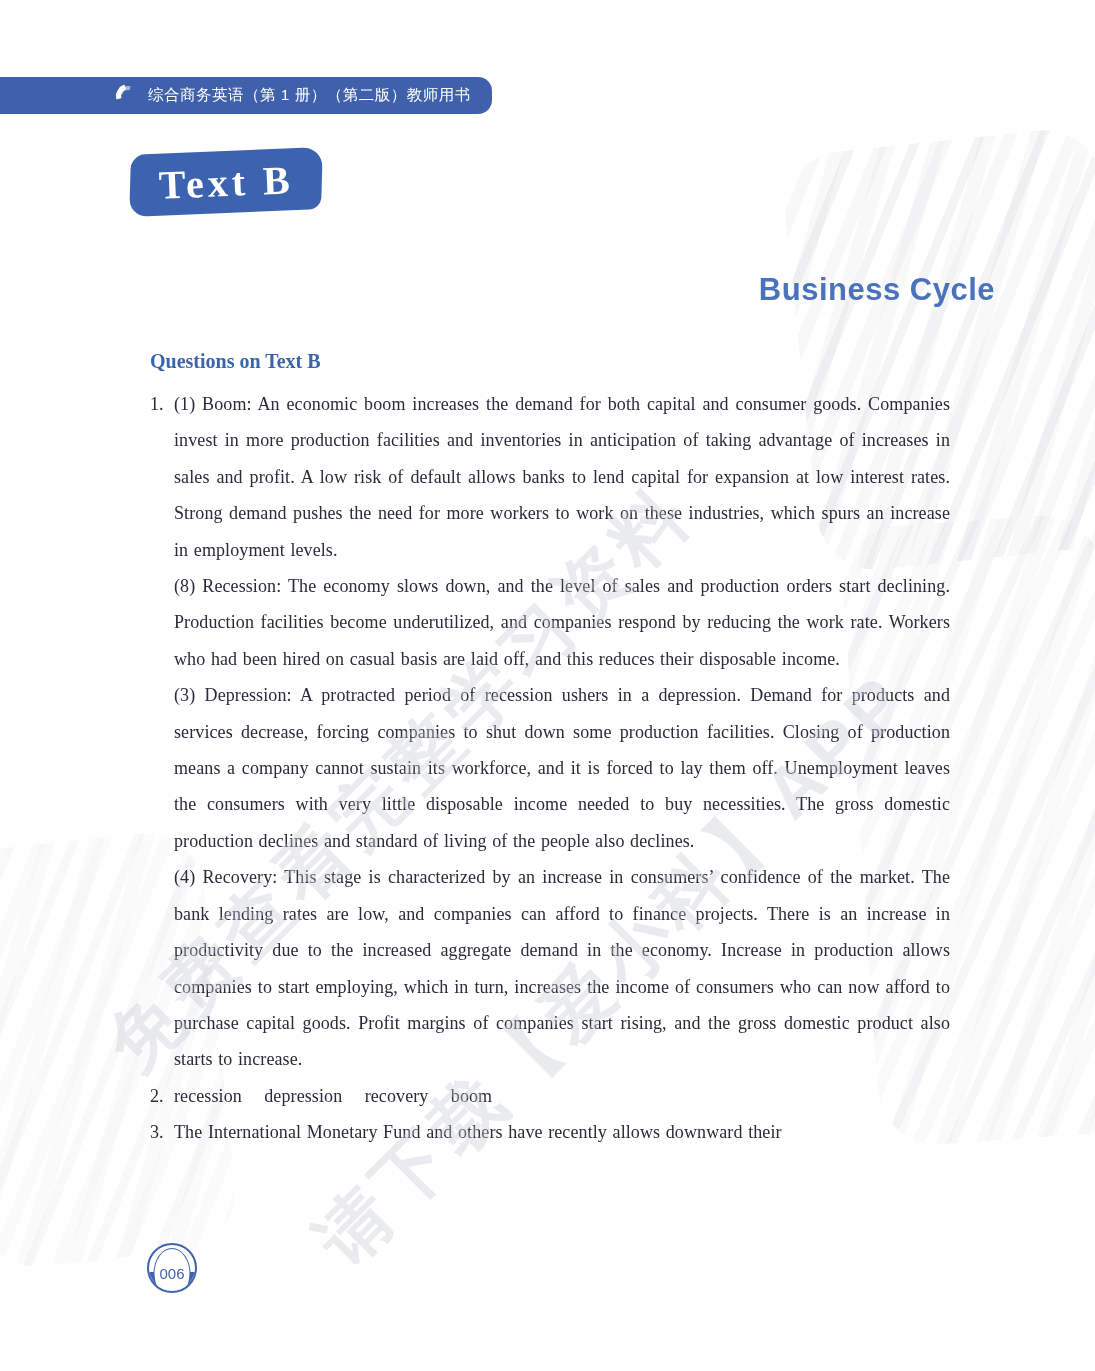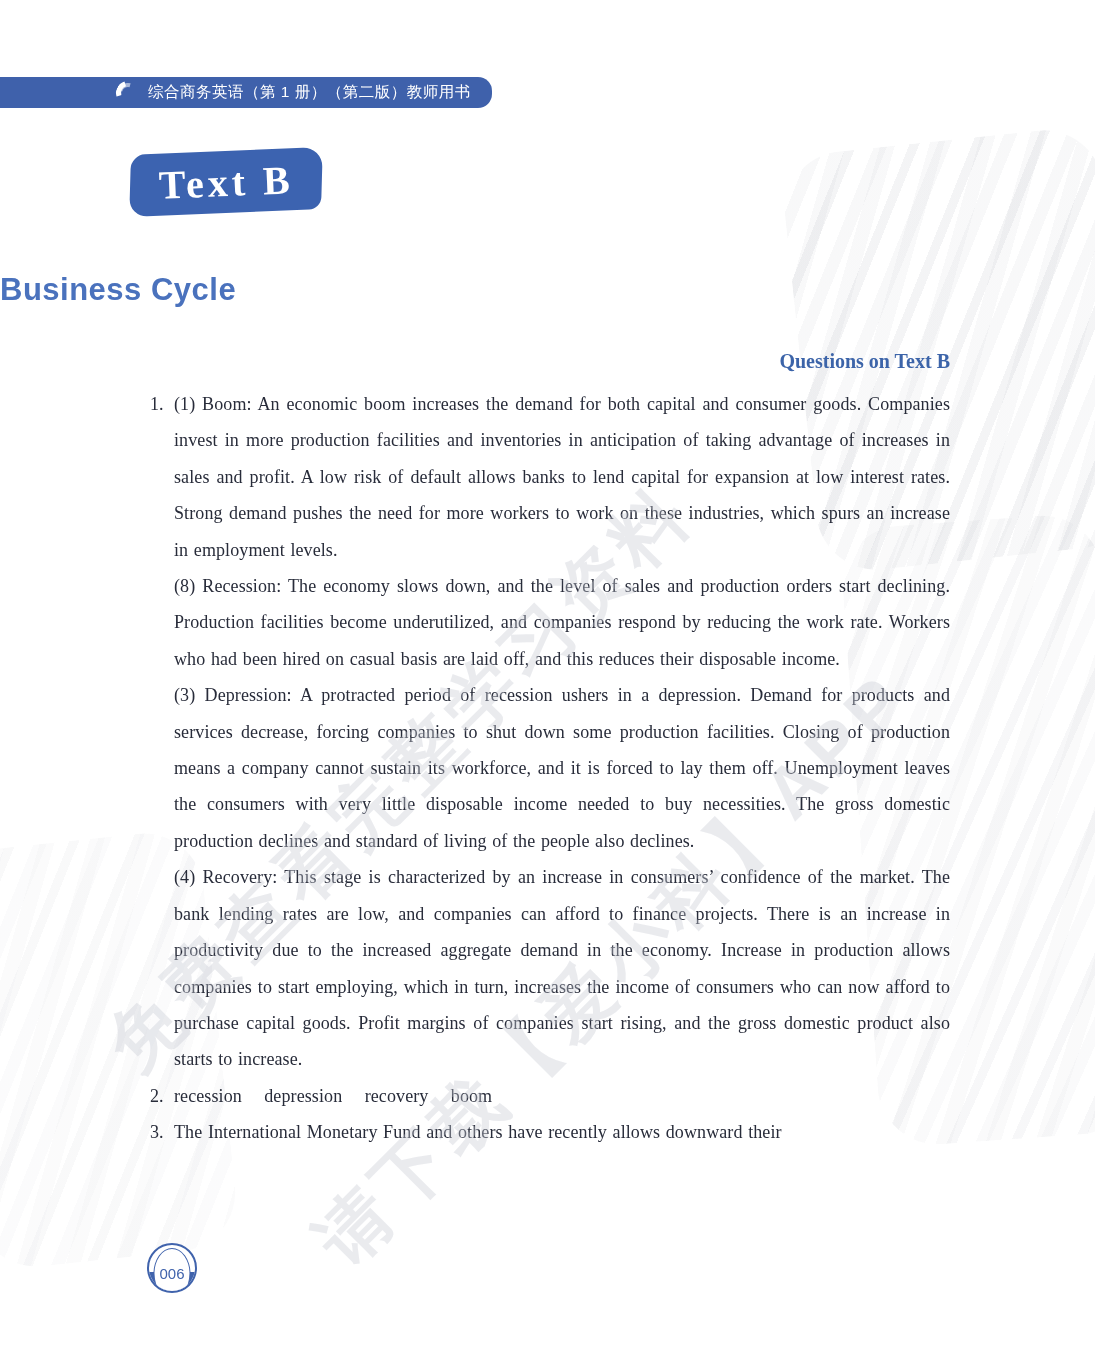--- a/index.html
+++ b/index.html
@@ -29,7 +29,7 @@
   .watermark-2{left:330px;top:1205px;}
 
   
-  .header-bar{position:absolute;left:0;top:77px;width:492px;height:31px;z-index:2;
+  .header-bar{position:absolute;left:0;top:77px;width:492px;height:37px;z-index:2;
     background:#3f61ab;border-radius:0 14px 14px 0;display:flex;align-items:center;}
   .swoosh{position:relative;width:24px;height:24px;margin-left:116px;flex:0 0 auto;}
   .swoosh::before{content:"";position:absolute;inset:0;border:5px solid transparent;

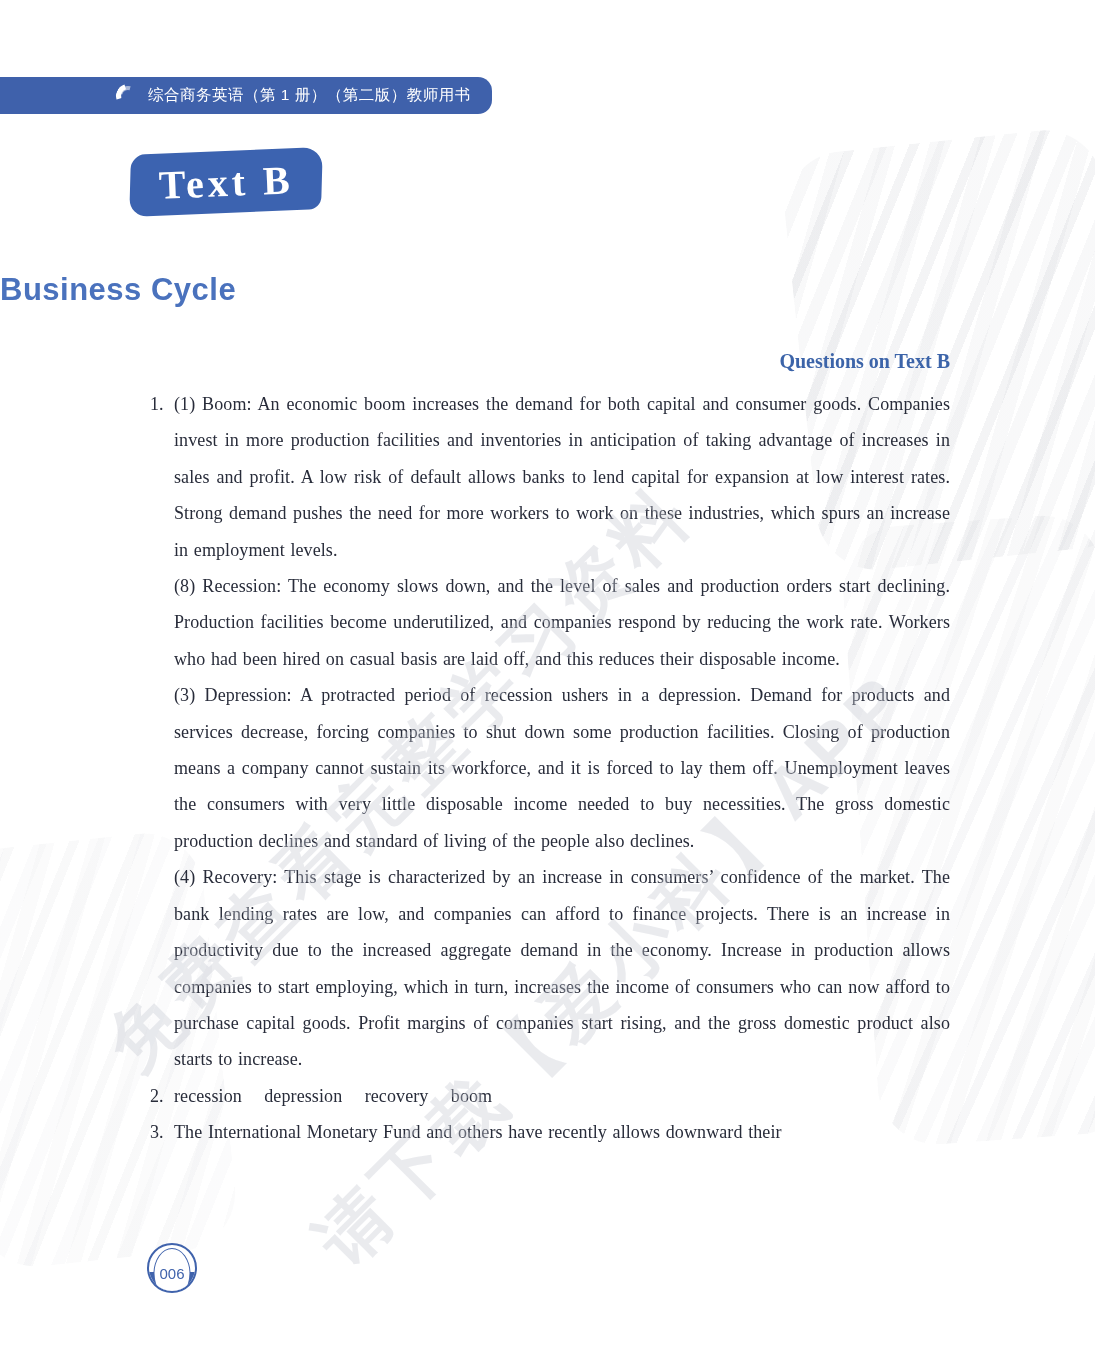--- a/index.html
+++ b/index.html
@@ -48,7 +48,7 @@
     font-weight:700;font-size:40px;letter-spacing:4px;}
 
   
-  .doc-title{position:absolute;left:0;right:100px;top:272px;text-align:left;z-index:2;
+  .doc-title{position:absolute;left:0;right:100px;top:272px;text-align:right;z-index:2;
     font-family:"Liberation Sans", sans-serif;font-weight:700;font-size:31px;
     letter-spacing:.5px;color:#4a72bd;}
 

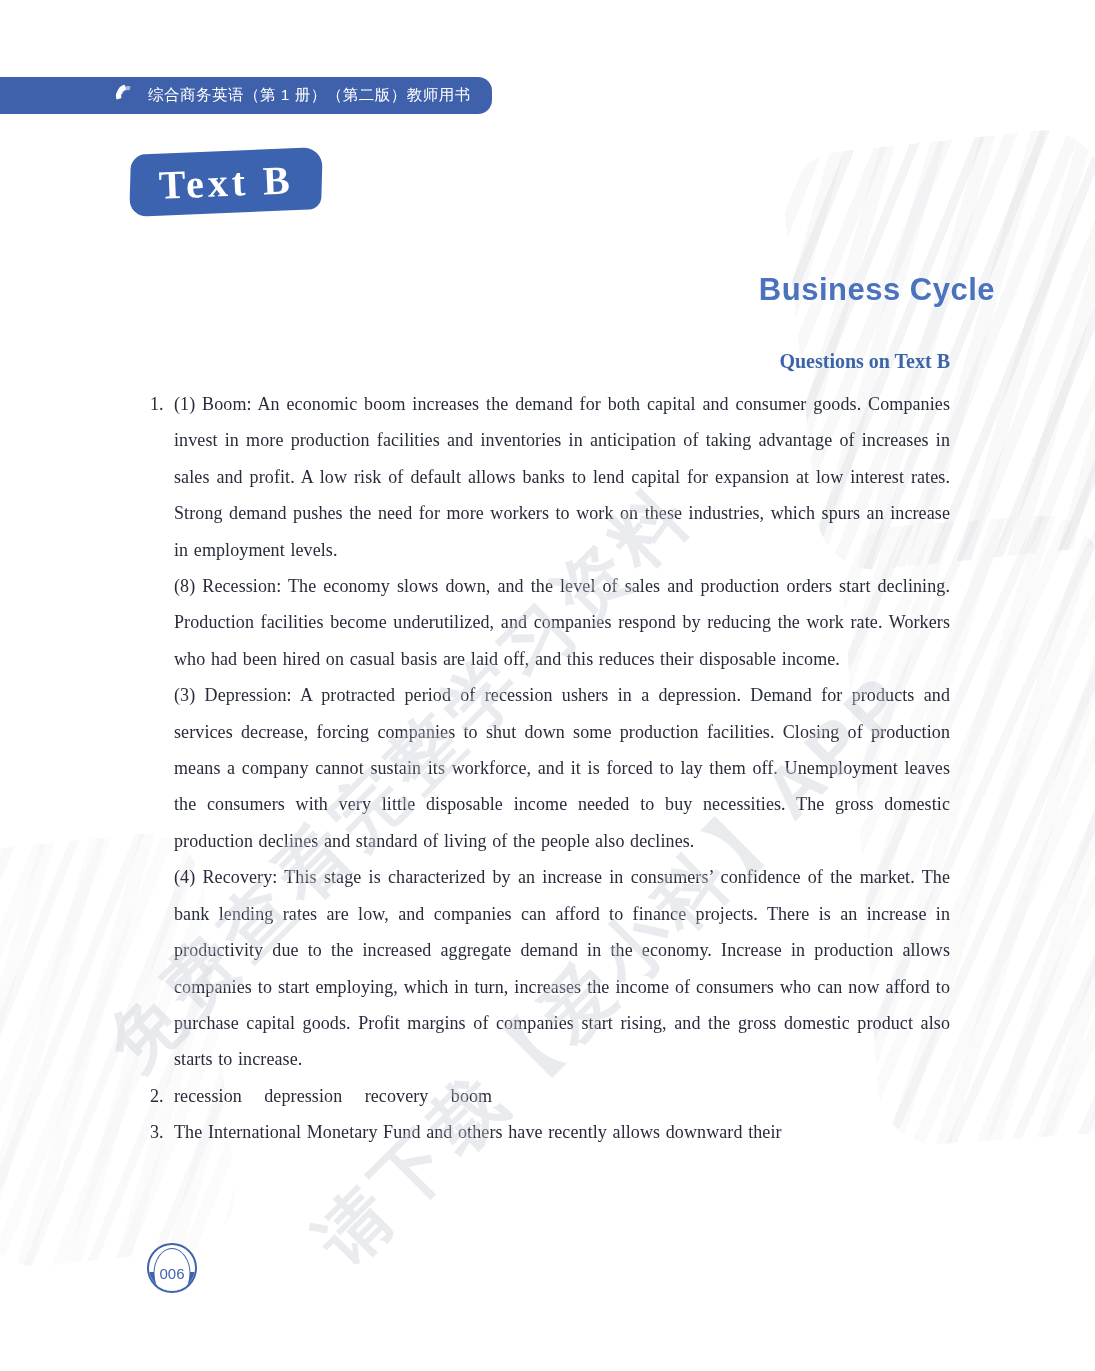--- a/index.html
+++ b/index.html
@@ -55,7 +55,7 @@
   
   .content{position:absolute;left:150px;width:800px;top:350px;z-index:2;color:#282c3a;}
   .section-heading{font-family:"Liberation Serif", serif;font-weight:700;
-    font-size:20px;color:#3c64a9;margin:0 0 13px 0;text-align:right;}
+    font-size:20px;color:#3c64a9;margin:0 0 13px 0;}
   .answer{display:flex;align-items:flex-start;}
   .answer-num{flex:0 0 24px;font-size:18px;line-height:36.4px;}
   .answer-body{flex:1;min-width:0;}

